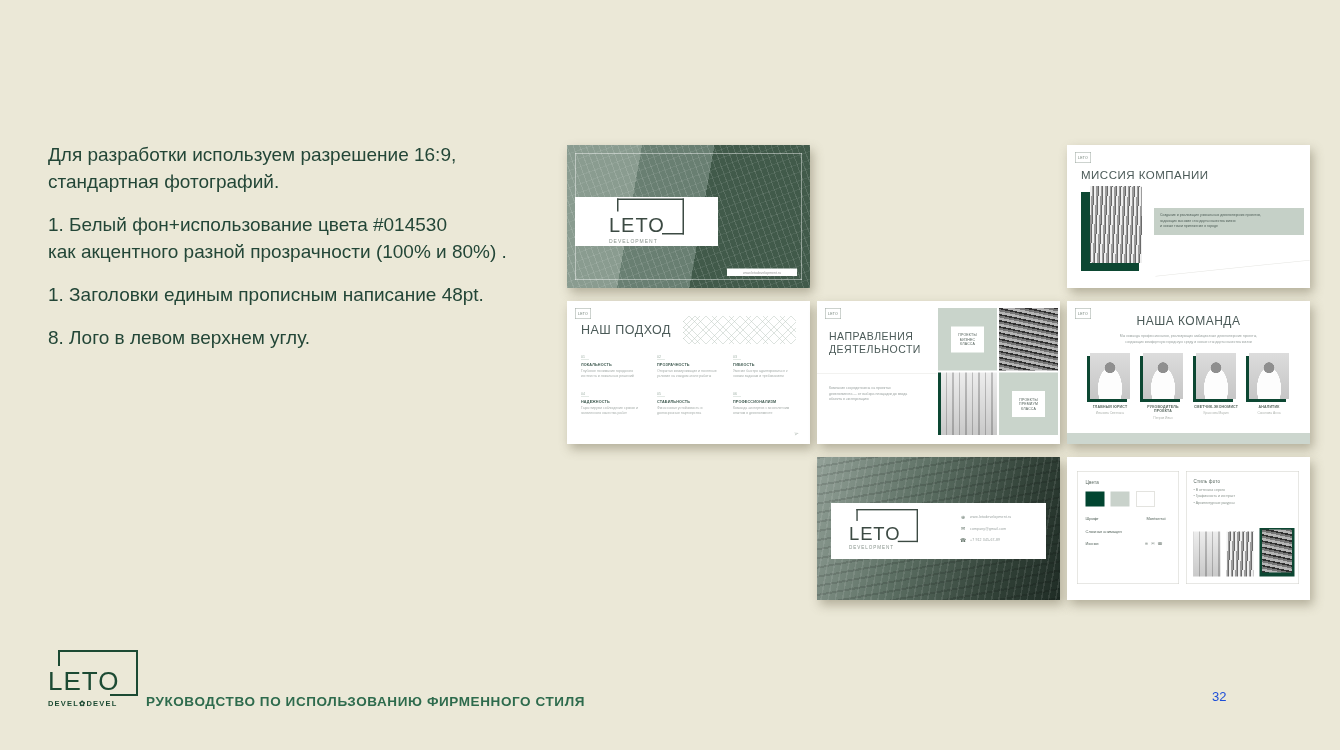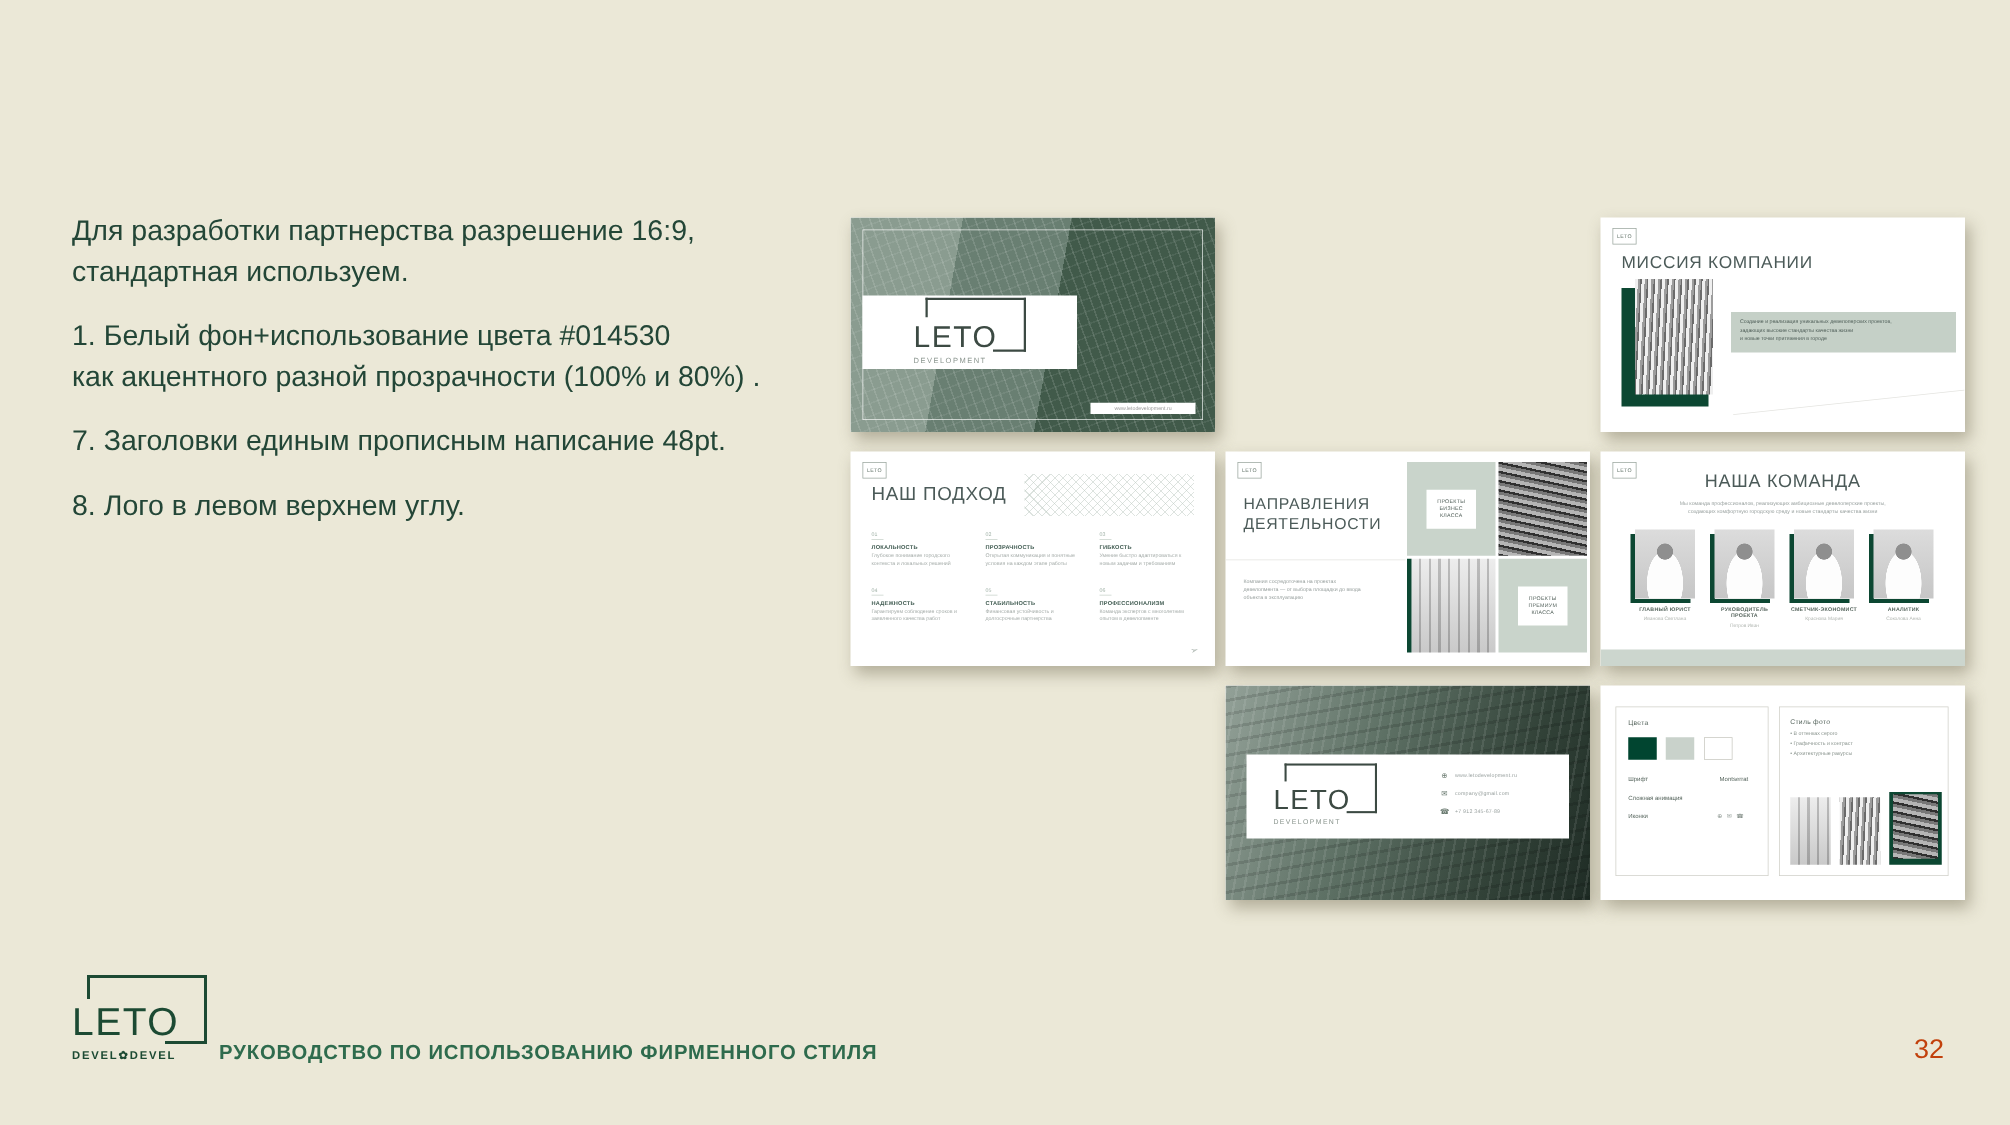--- a/index.html
+++ b/index.html
@@ -122,7 +122,7 @@
 
   <div class="intro">
     <p>
-      <span>Для разработки партнерства разрешение 16:9,</span><br>
+      <span>Для разработки используем разрешение 16:9,</span><br>
       <span>стандартная используем.</span>
     </p>
     <p>

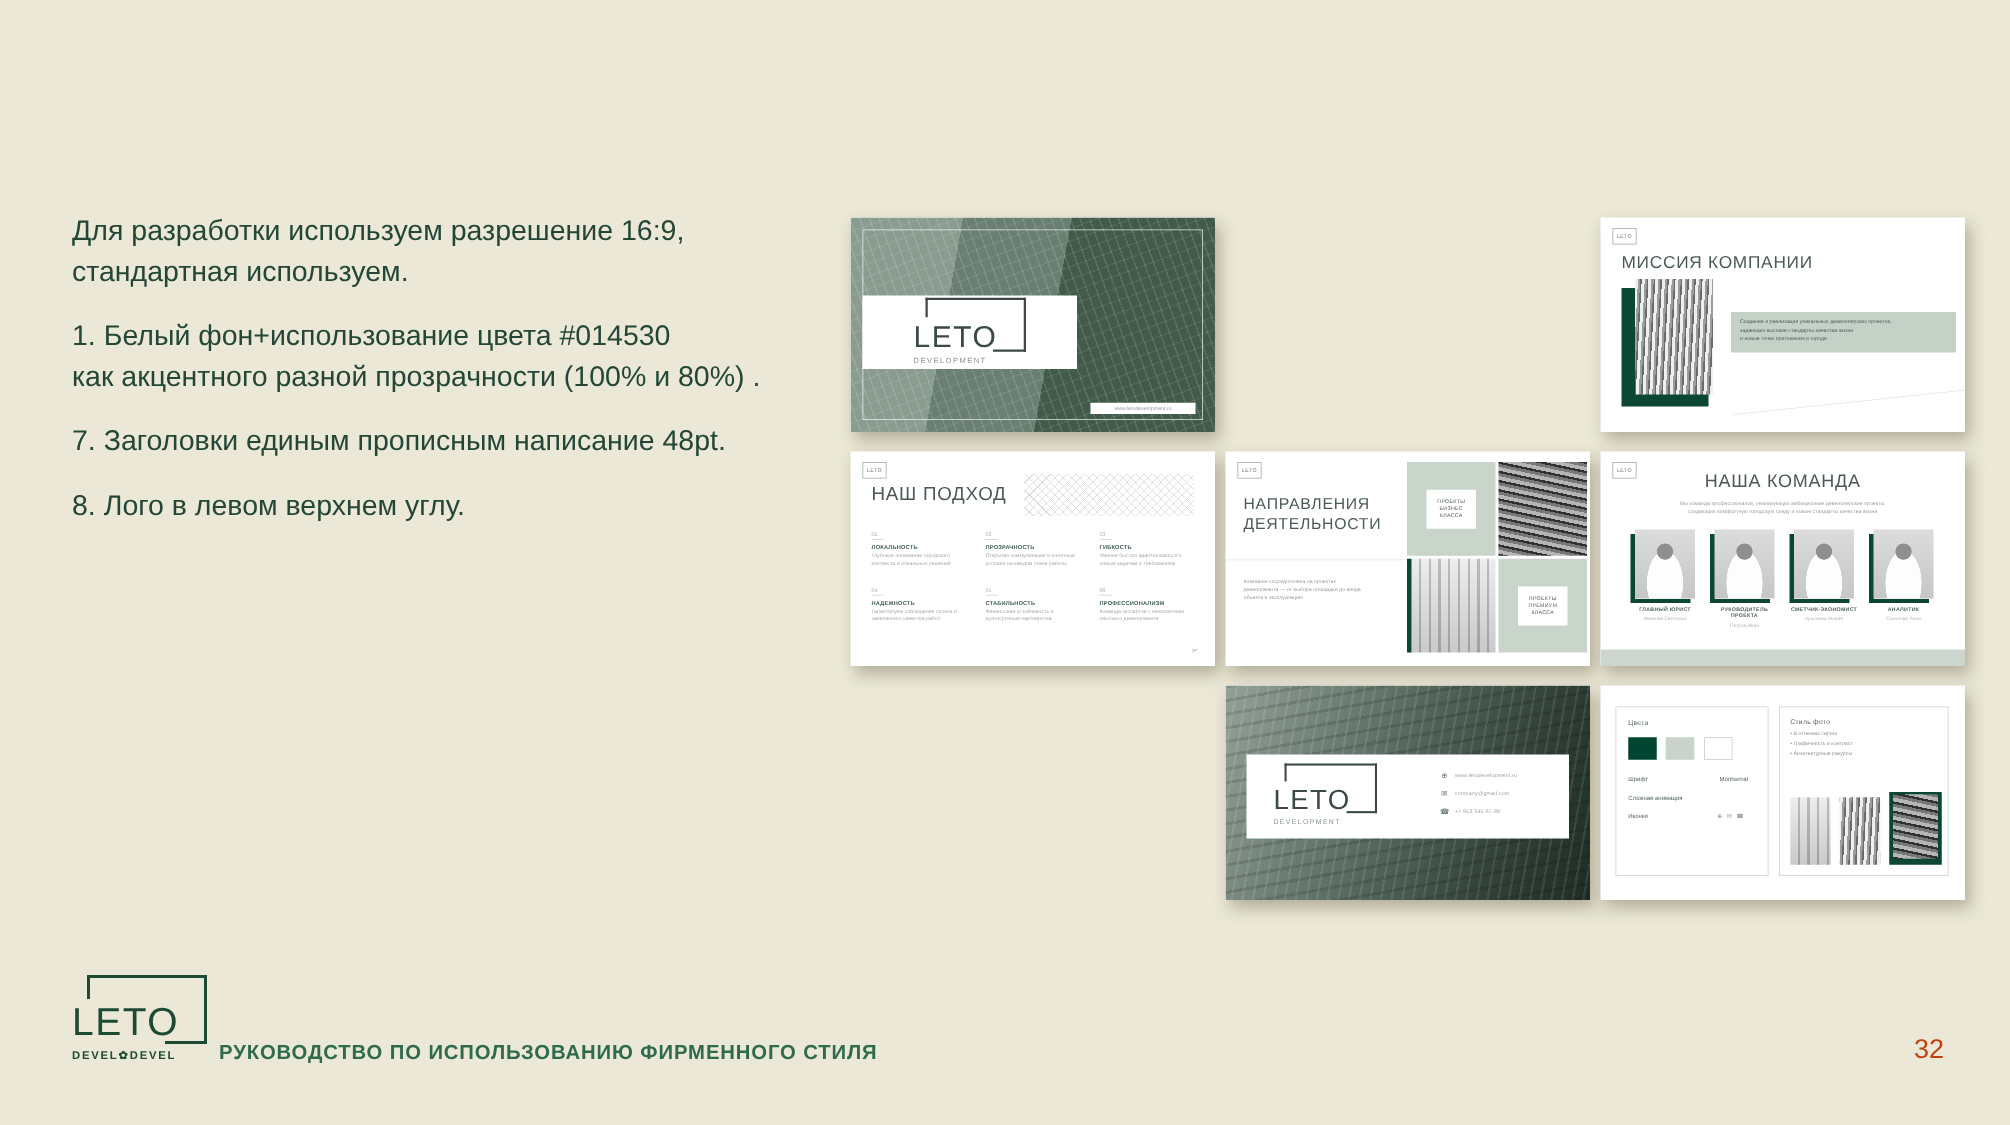--- a/index.html
+++ b/index.html
@@ -123,7 +123,7 @@
   <div class="intro">
     <p>
       <span>Для разработки используем разрешение 16:9,</span><br>
-      <span>стандартная используем.</span>
+      <span>стандартная фотографий.</span>
     </p>
     <p>
       <span>1. Белый фон+использование цвета #014530</span><br>

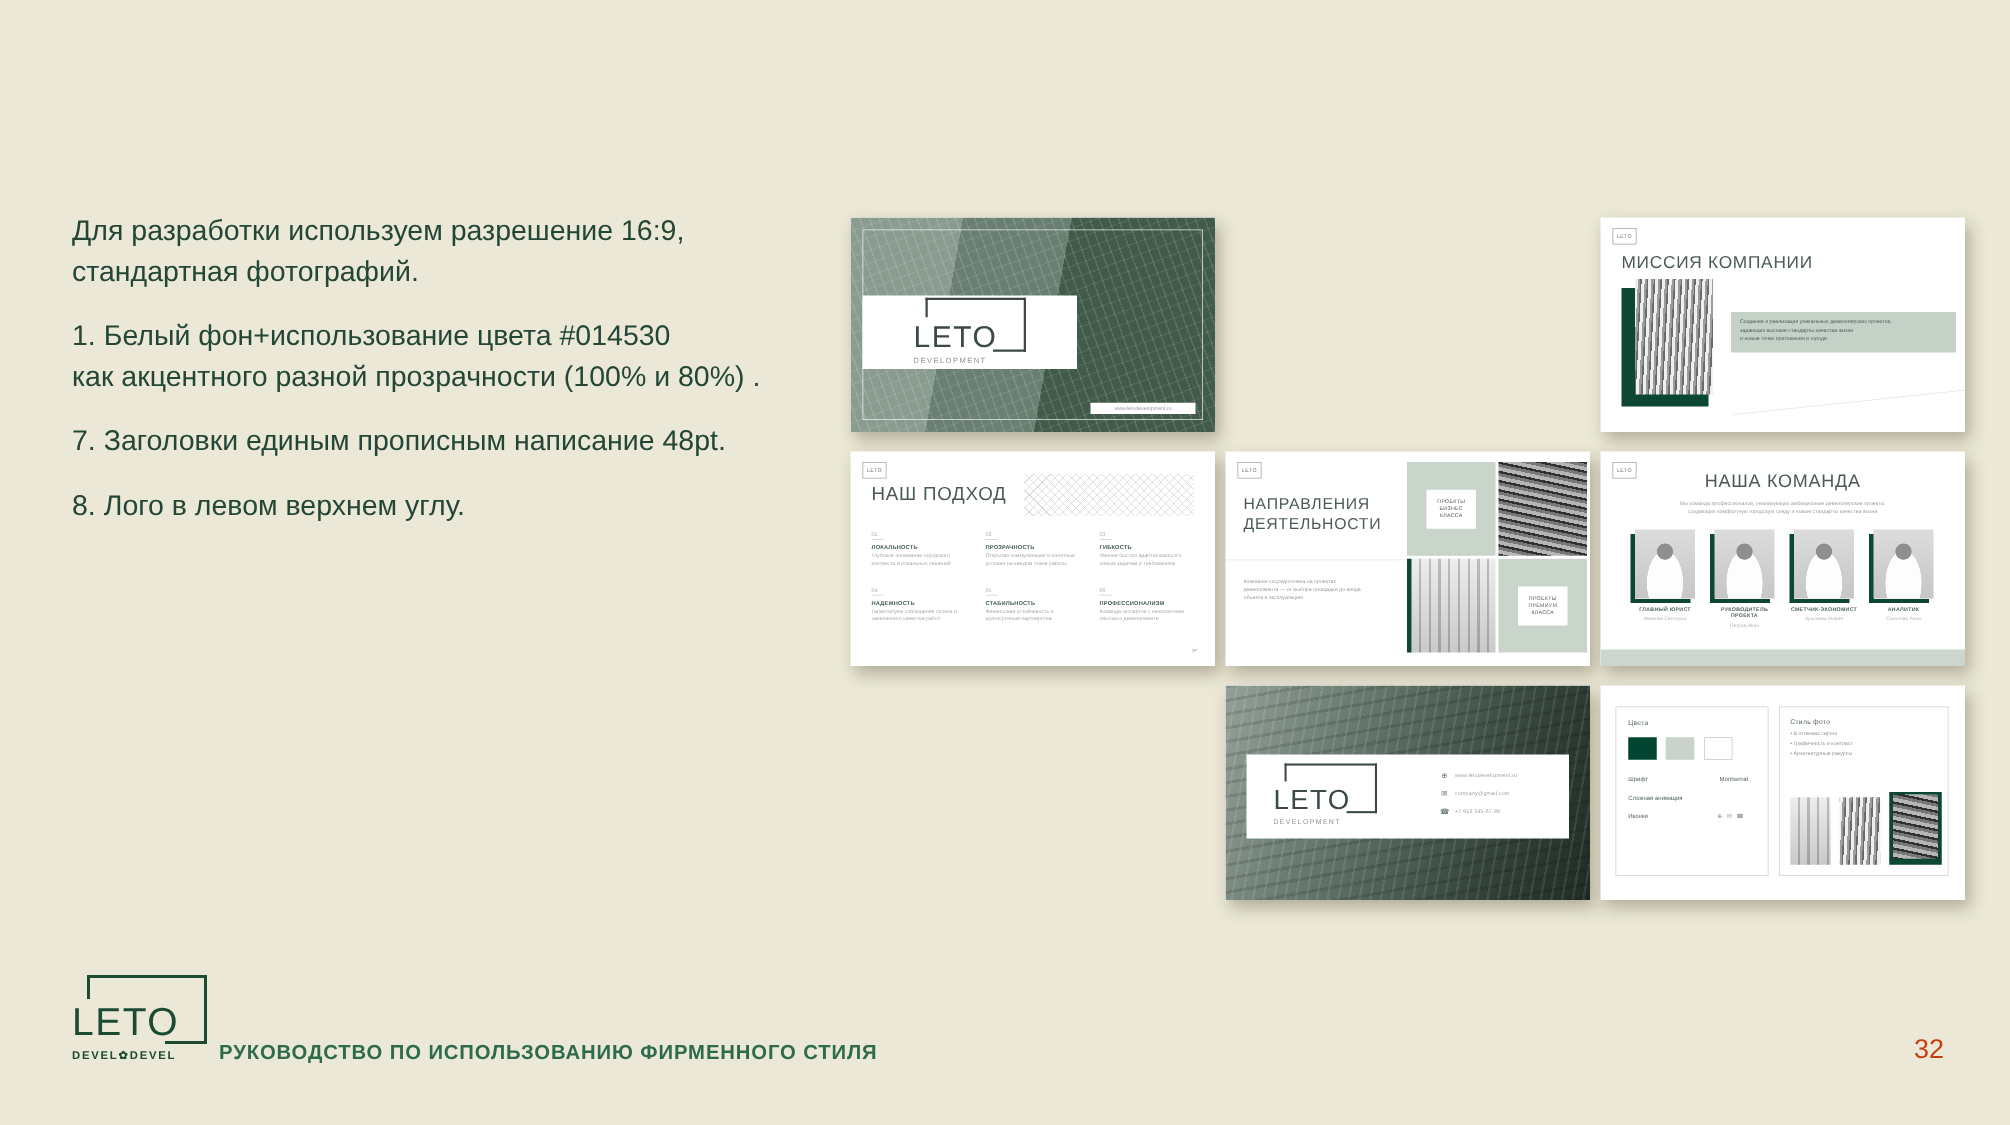--- a/index.html
+++ b/index.html
@@ -129,7 +129,7 @@
       <span>1. Белый фон+использование цвета #014530</span><br>
       <span>как акцентного разной прозрачности (100% и 80%) .</span>
     </p>
-    <p>7. Заголовки единым прописным написание 48pt.</p>
+    <p>1. Заголовки единым прописным написание 48pt.</p>
     <p>8. Лого в левом верхнем углу.</p>
   </div>
 

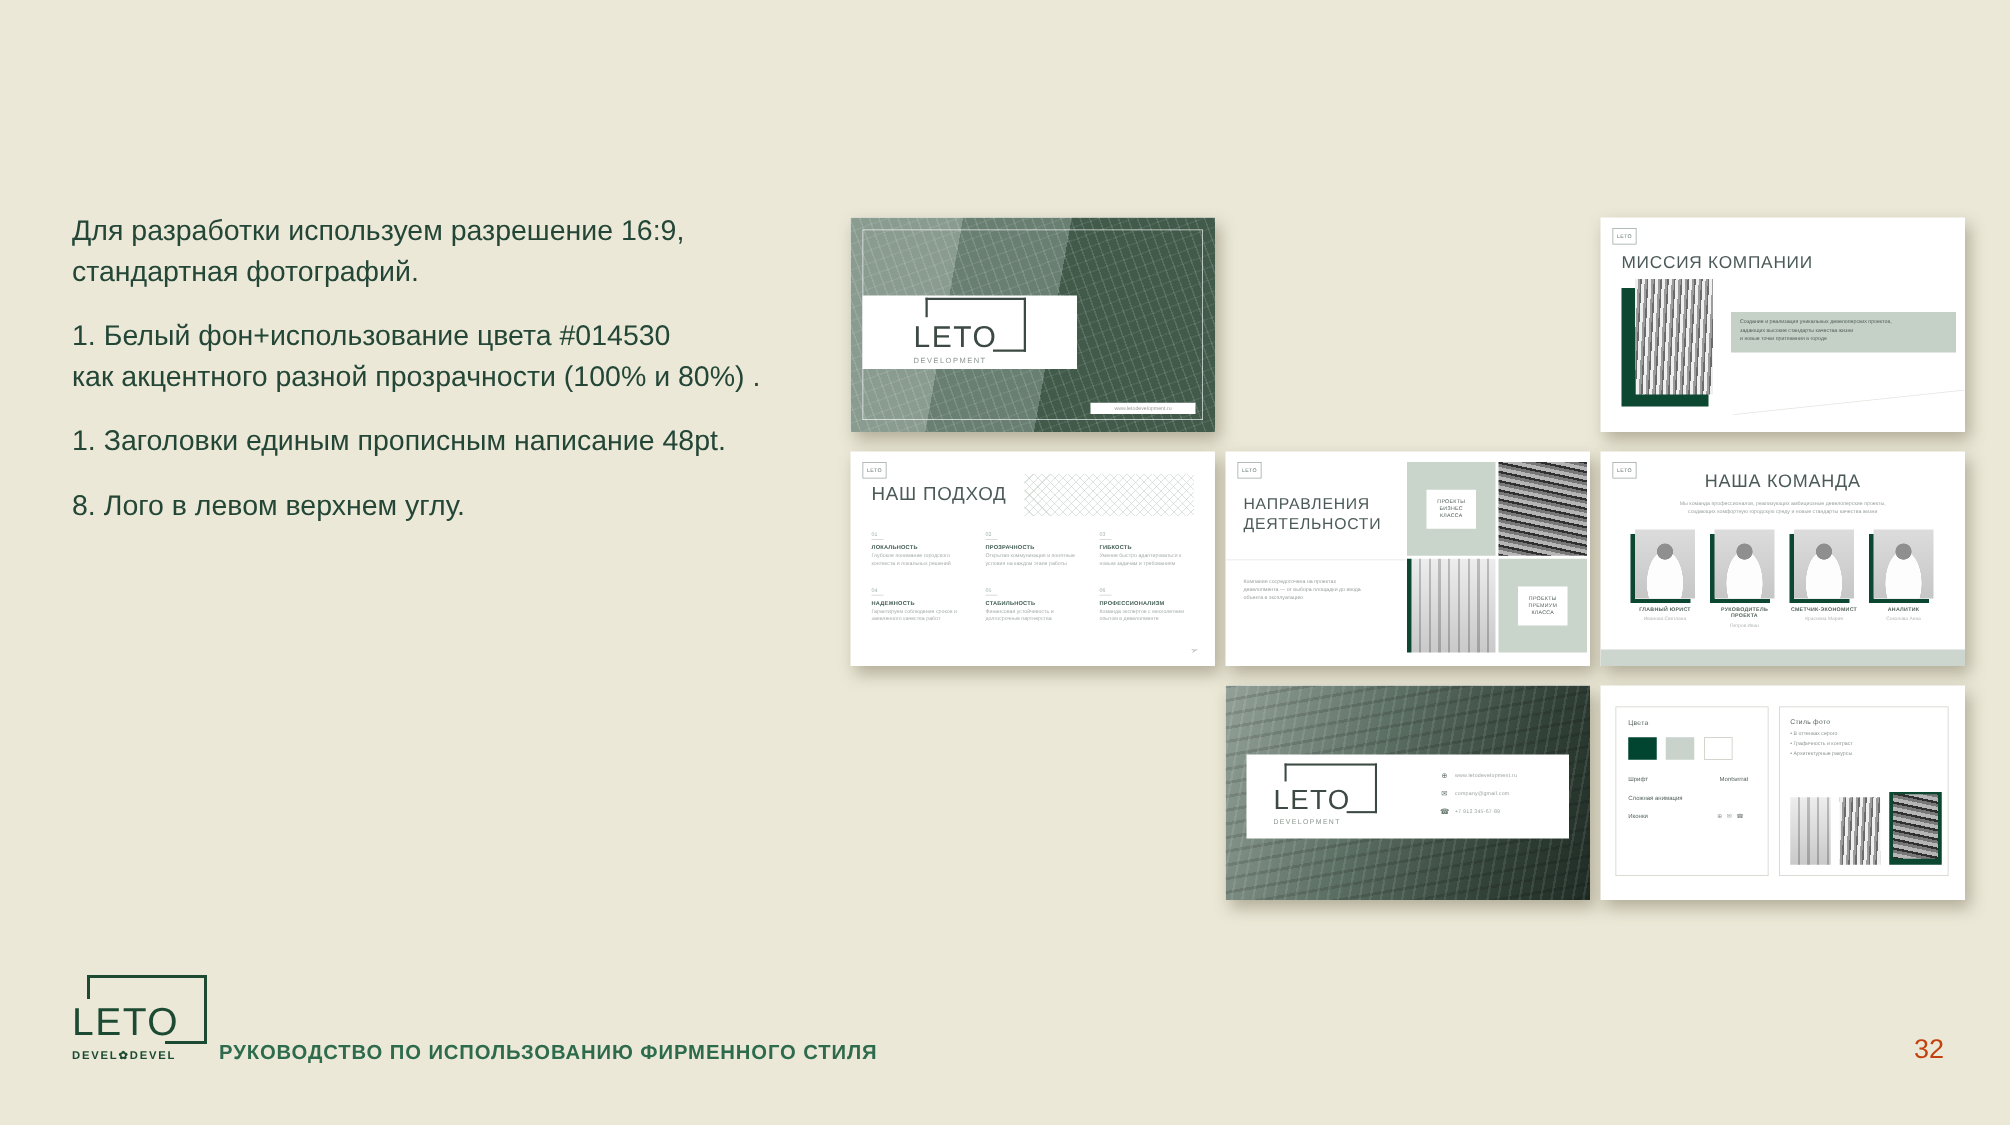--- a/index.html
+++ b/index.html
@@ -21,7 +21,7 @@
   .flogo .ltxt{position:absolute;left:0;bottom:11px;font-size:26px;color:#1c4a33;letter-spacing:1px;font-weight:500;}
   .flogo .lsub{position:absolute;left:0;bottom:0;font-size:7.5px;color:#1c4a33;letter-spacing:1.2px;font-weight:700;}
   .footer-text { position:absolute; left:146px; top:694px; font-size:13.5px; letter-spacing:.6px; color:#2e6b4d; font-weight:600; }
-  .page-num { position:absolute; left:1276px; top:689px; font-size:18px; color:#c2410c; }
+  .page-num { position:absolute; left:1212px; top:689px; font-size:13px; color:#1d4ed8; }
 
   
   .grid { position:absolute; left:567px; top:145px; width:743px; height:455px; }

